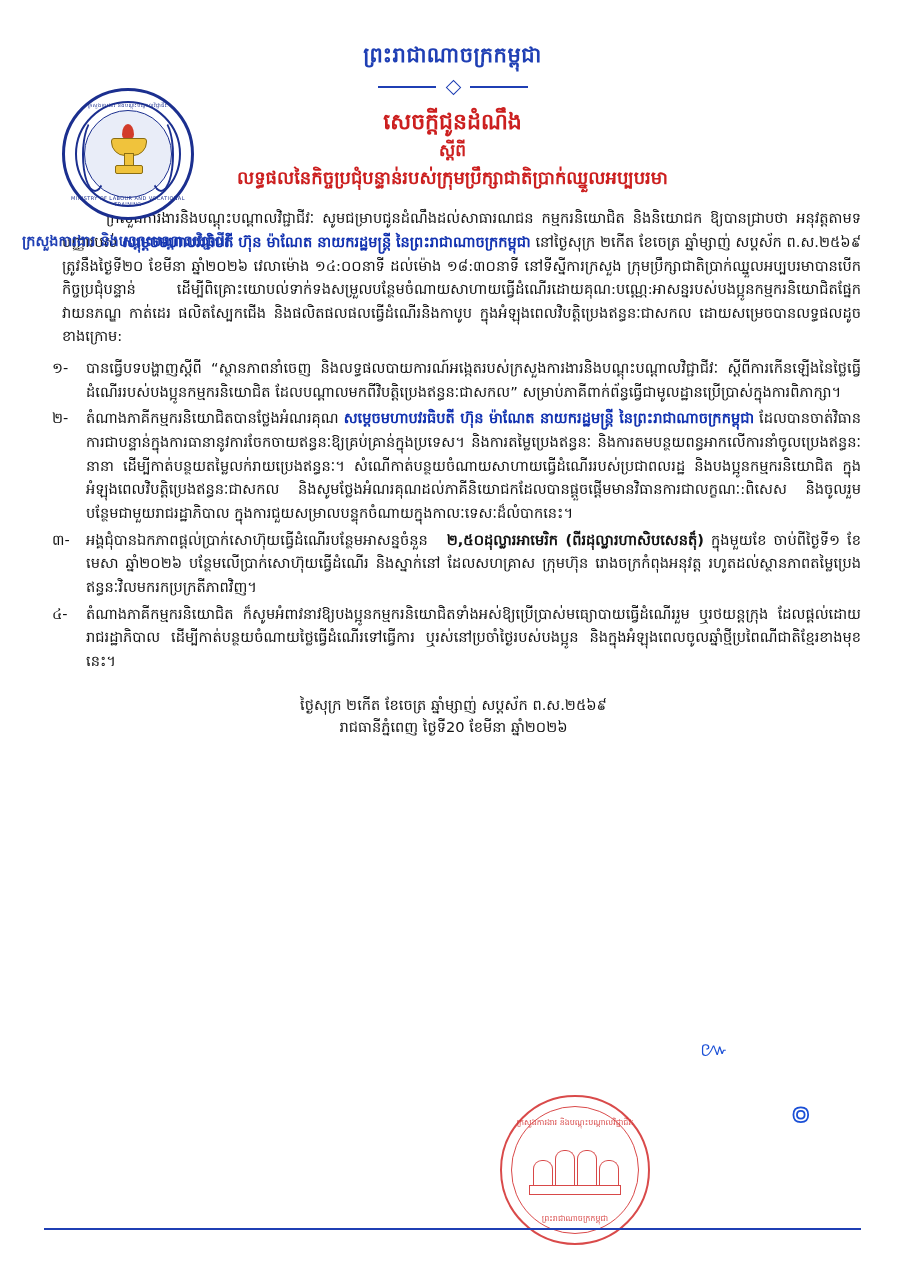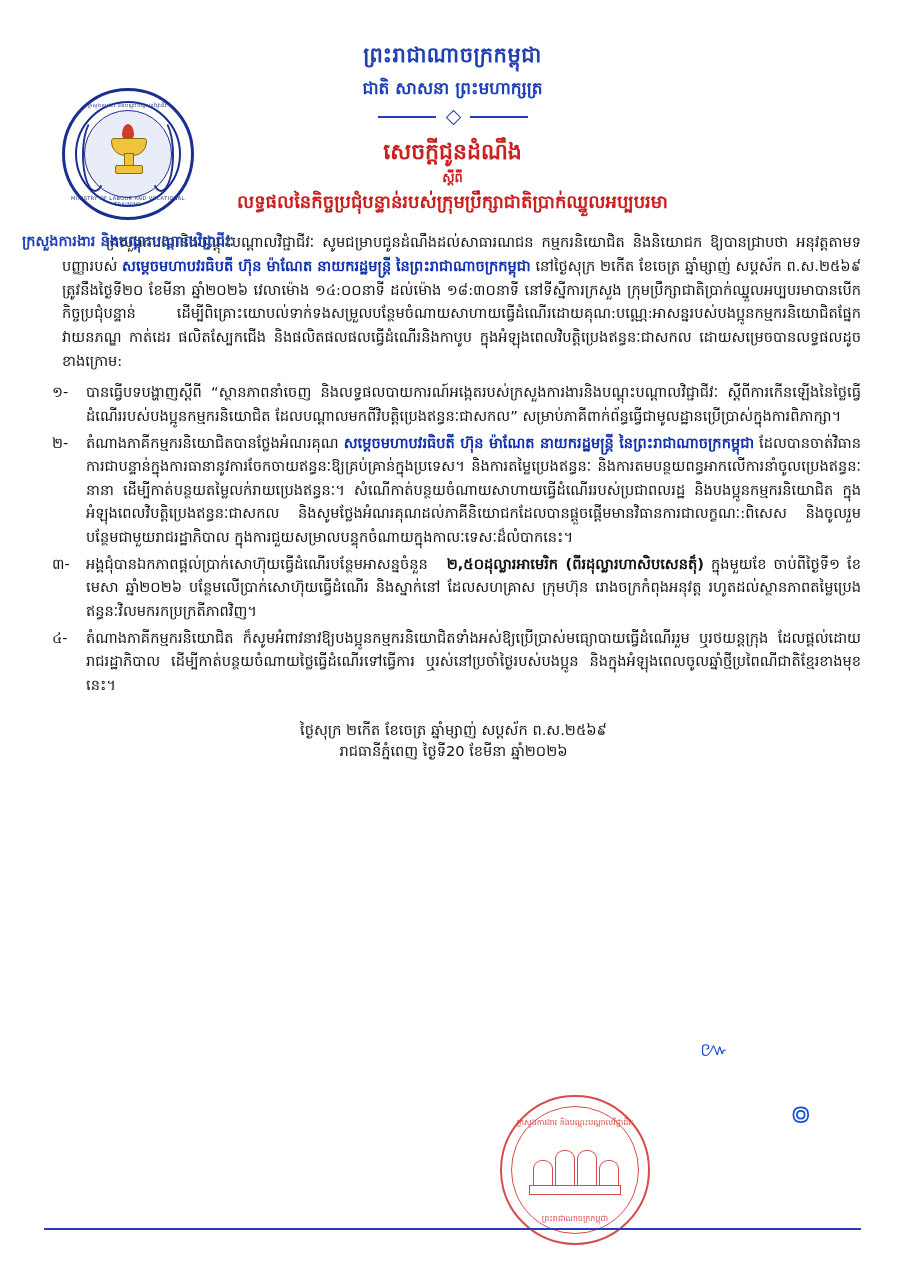--- a/index.html
+++ b/index.html
@@ -369,7 +369,6 @@
 
   <div class="header">
     <div class="kingdom-title">ព្រះរាជាណាចក្រកម្ពុជា</div>
-    <div class="kingdom-motto">ជាតិ  សាសនា  ព្រះមហាក្សត្រ</div>
     <div class="divider-orn">
       <div class="divider-dot"></div>
     </div>

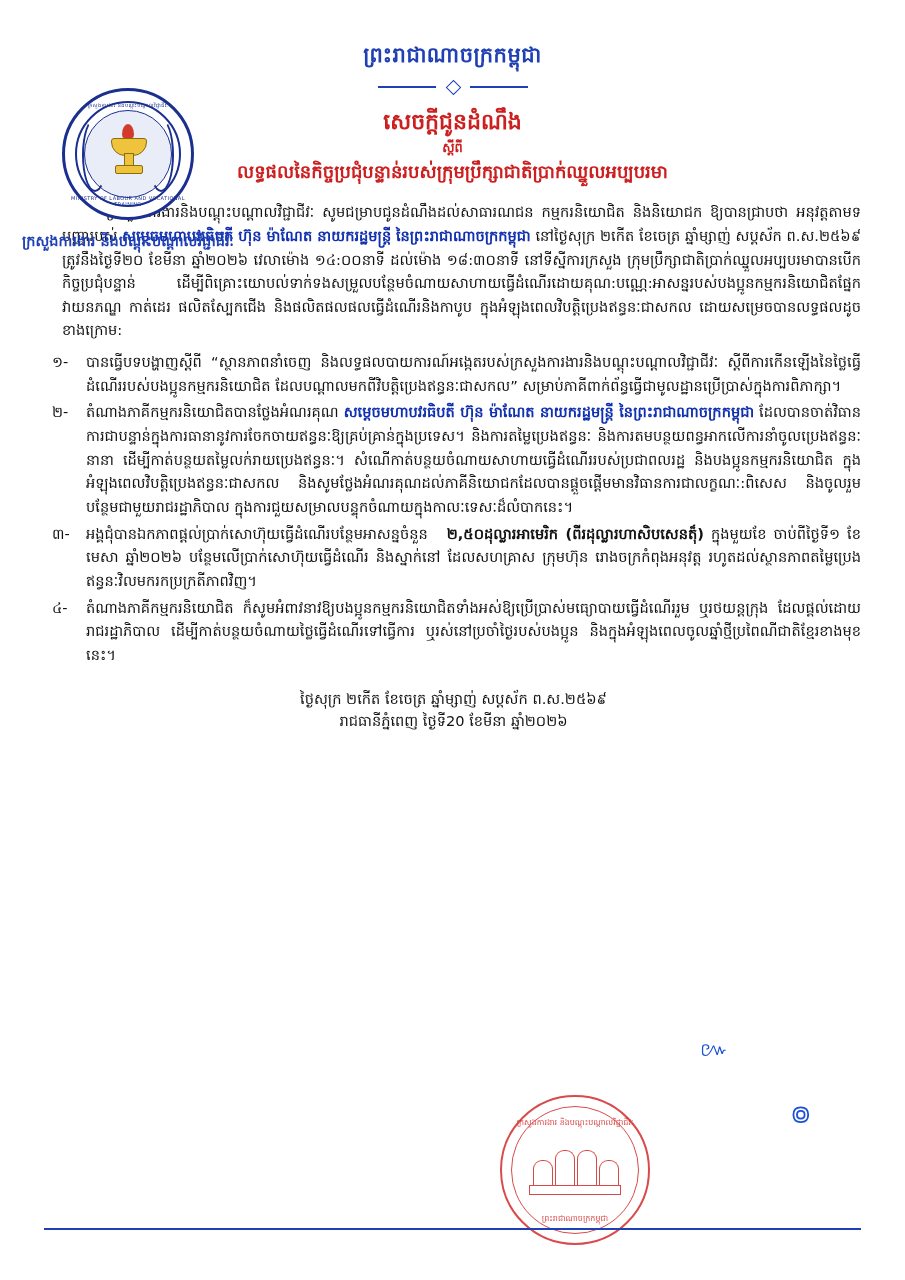--- a/index.html
+++ b/index.html
@@ -198,7 +198,7 @@
   }
   .doc-subtitle {
     color: #cc1f1f;
-    font-size: 13px;
+    font-size: 17px;
     font-weight: bold;
     margin-top: 2px;
   }

